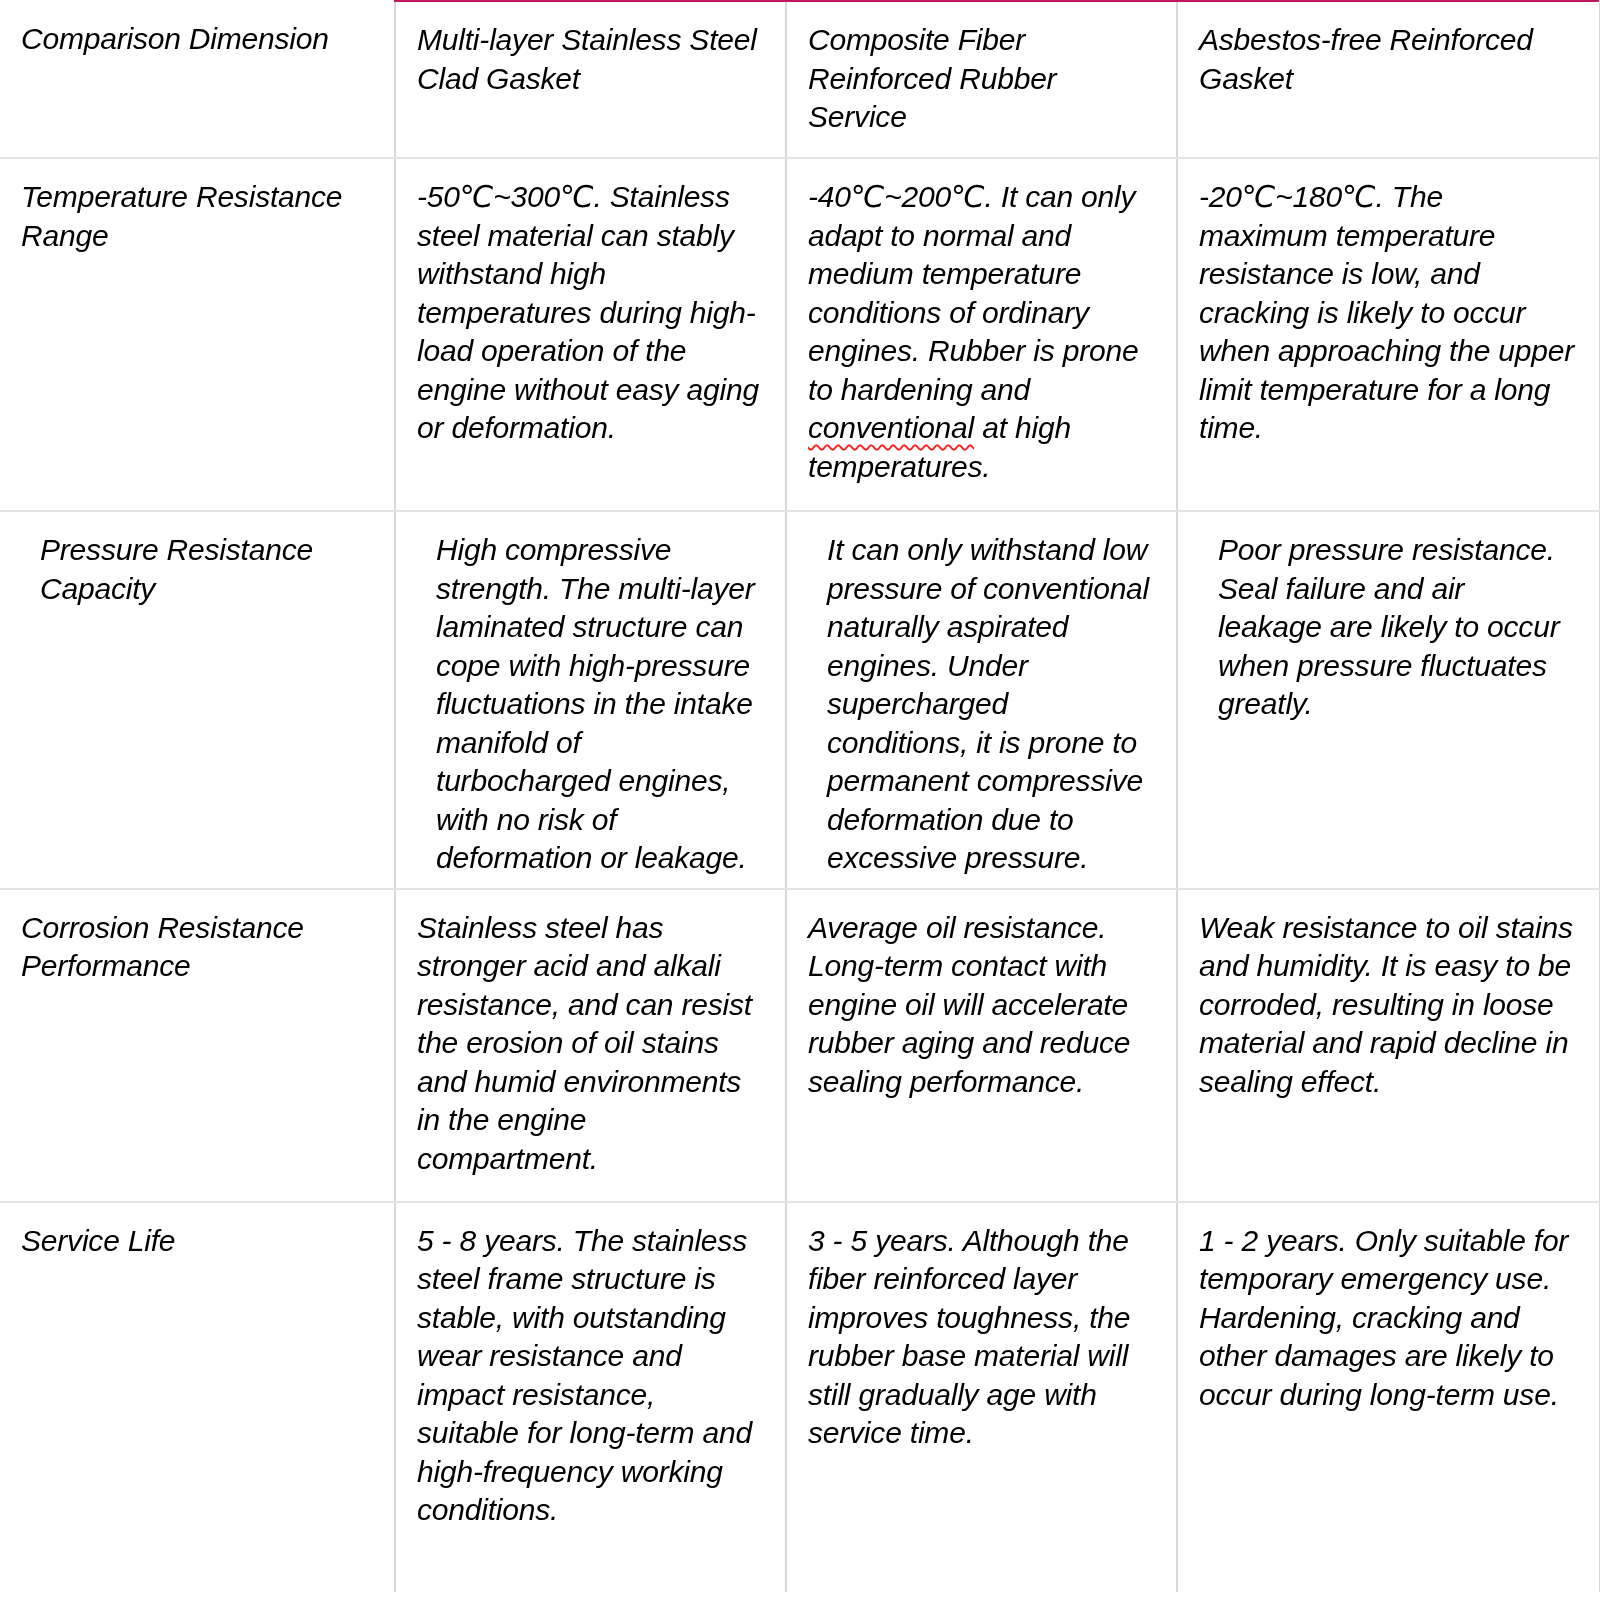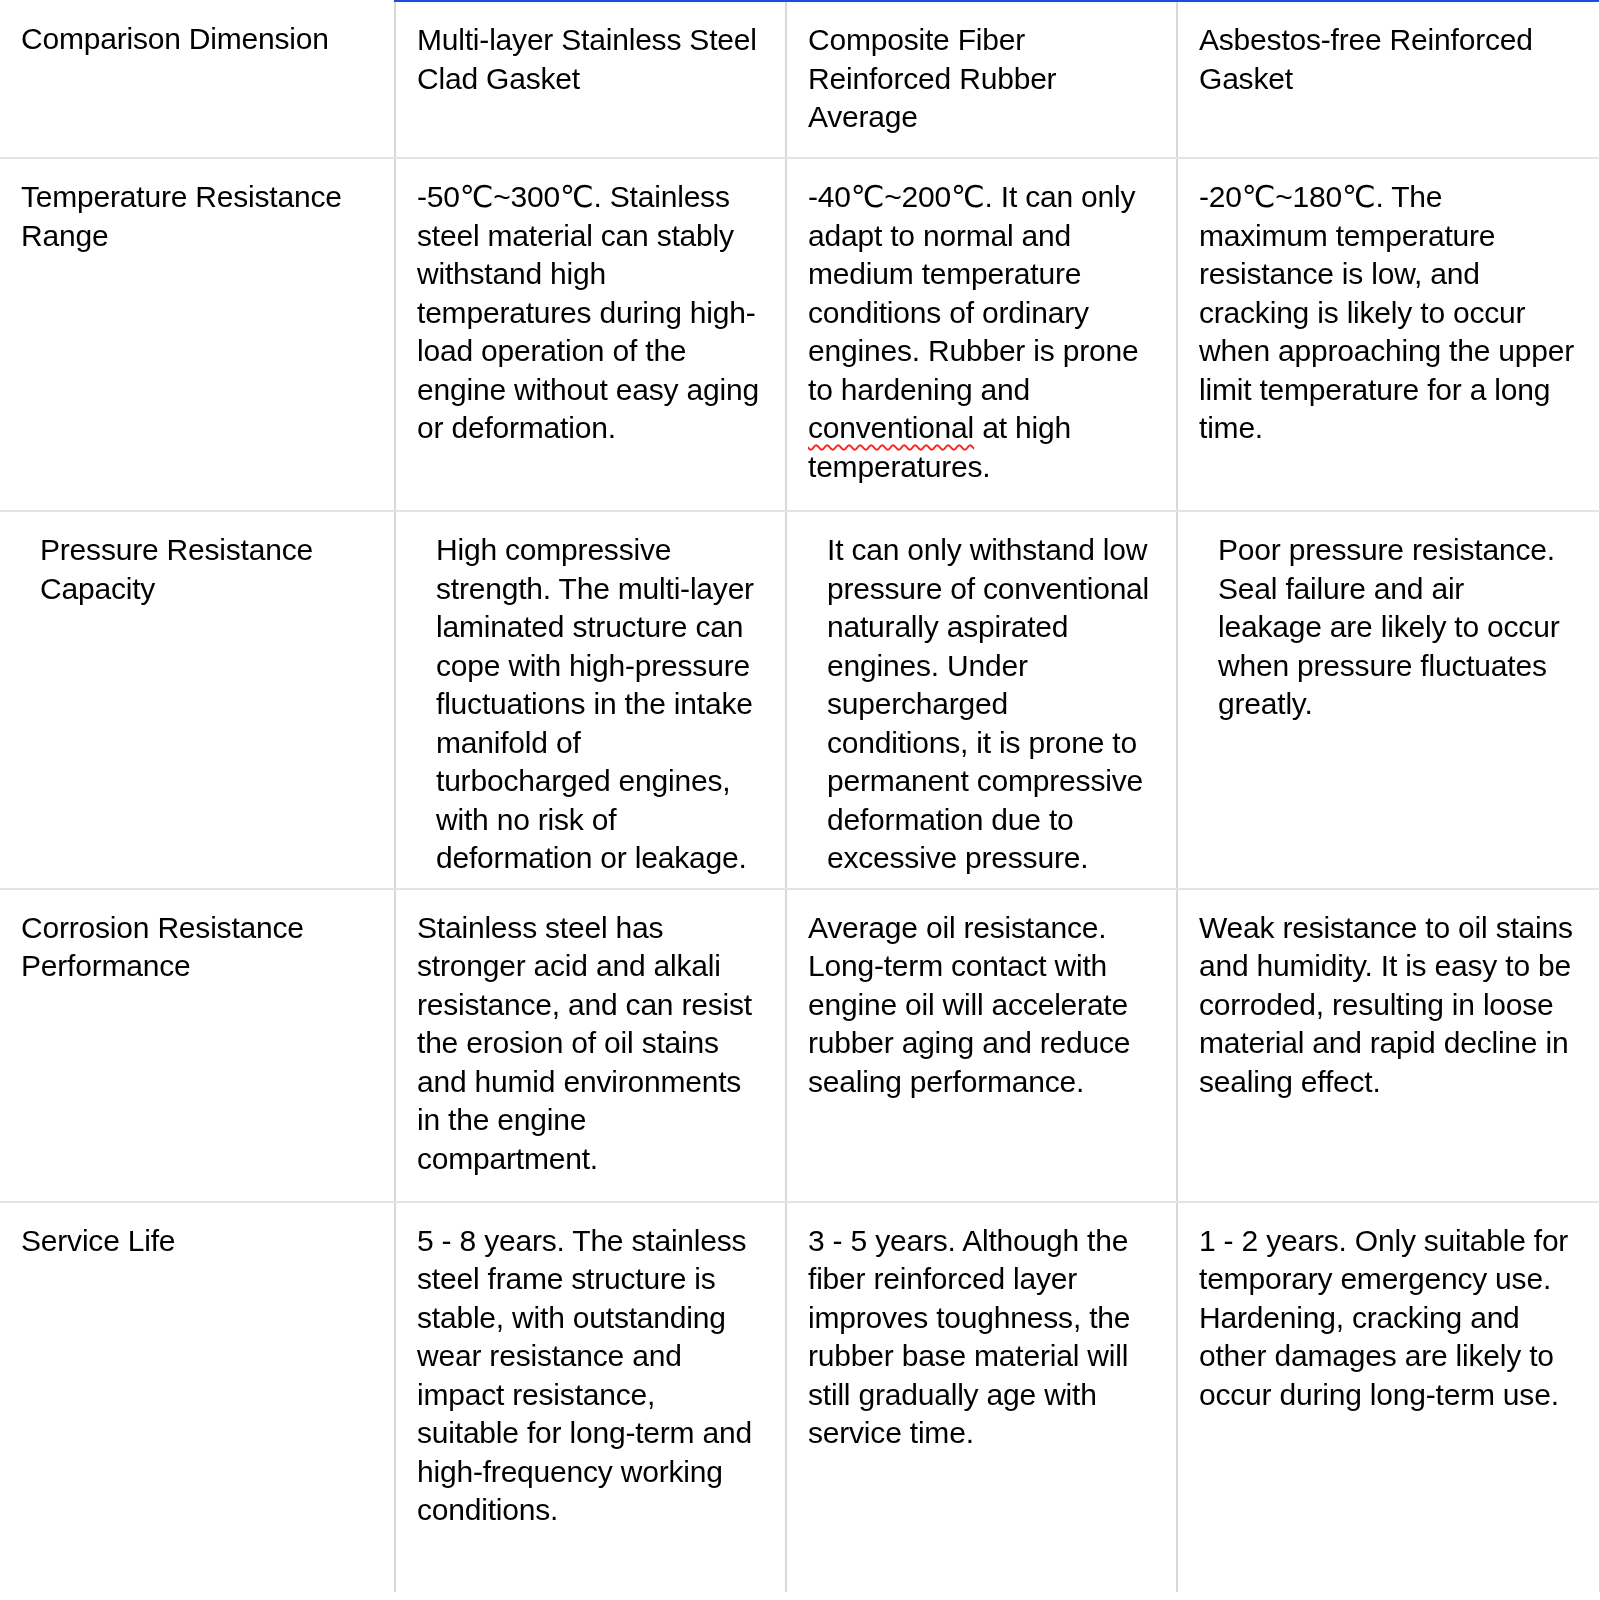--- a/index.html
+++ b/index.html
@@ -2,7 +2,7 @@
 <html><head>
 <meta charset="utf-8">
 <style>
-  * { margin: 0; padding: 0; box-sizing: border-box; }
+  * { margin: 0; padding: 0; box-sizing: border-box; font-style: italic; }
   html, body {
     width: 1600px; height: 1600px;
     background: #ffffff;

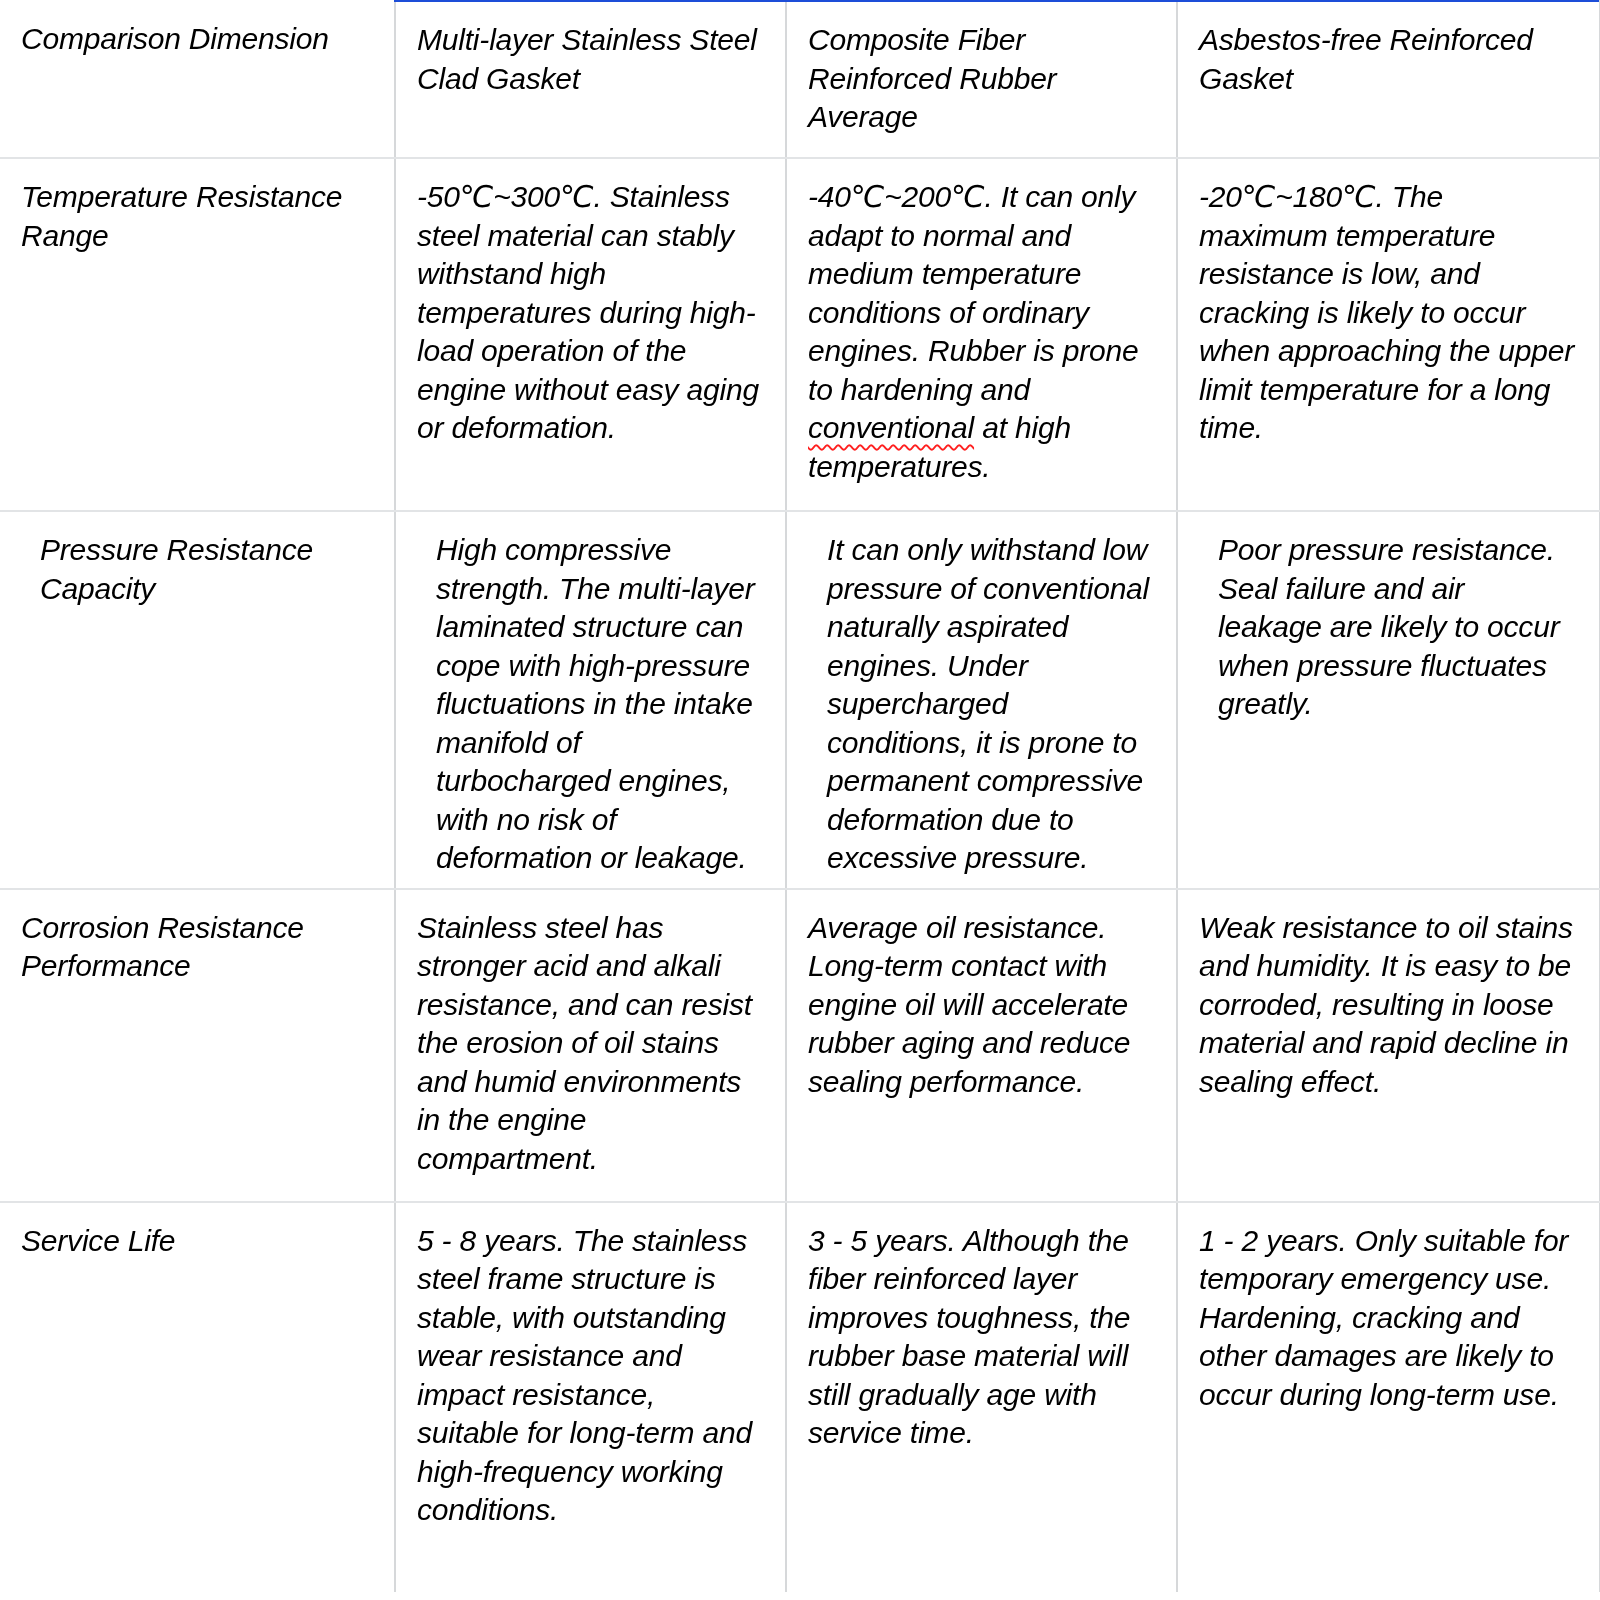--- a/index.html
+++ b/index.html
@@ -37,7 +37,7 @@
   th:last-child, td:last-child { border-right: 2px solid #d6d8da; }
   
   thead th { height: 157px; border-bottom: 2px solid #e2e4e6; }
-  thead th:not(:first-child) { border-top: 2px solid #1d4ed8; }
+  thead th:not(:first-child) { border-top: 2px solid #be185d; }
   
   tbody tr:not(:last-child) td { border-bottom: 2px solid #e2e4e6; }
   tr.r1 td { height: 353px; }

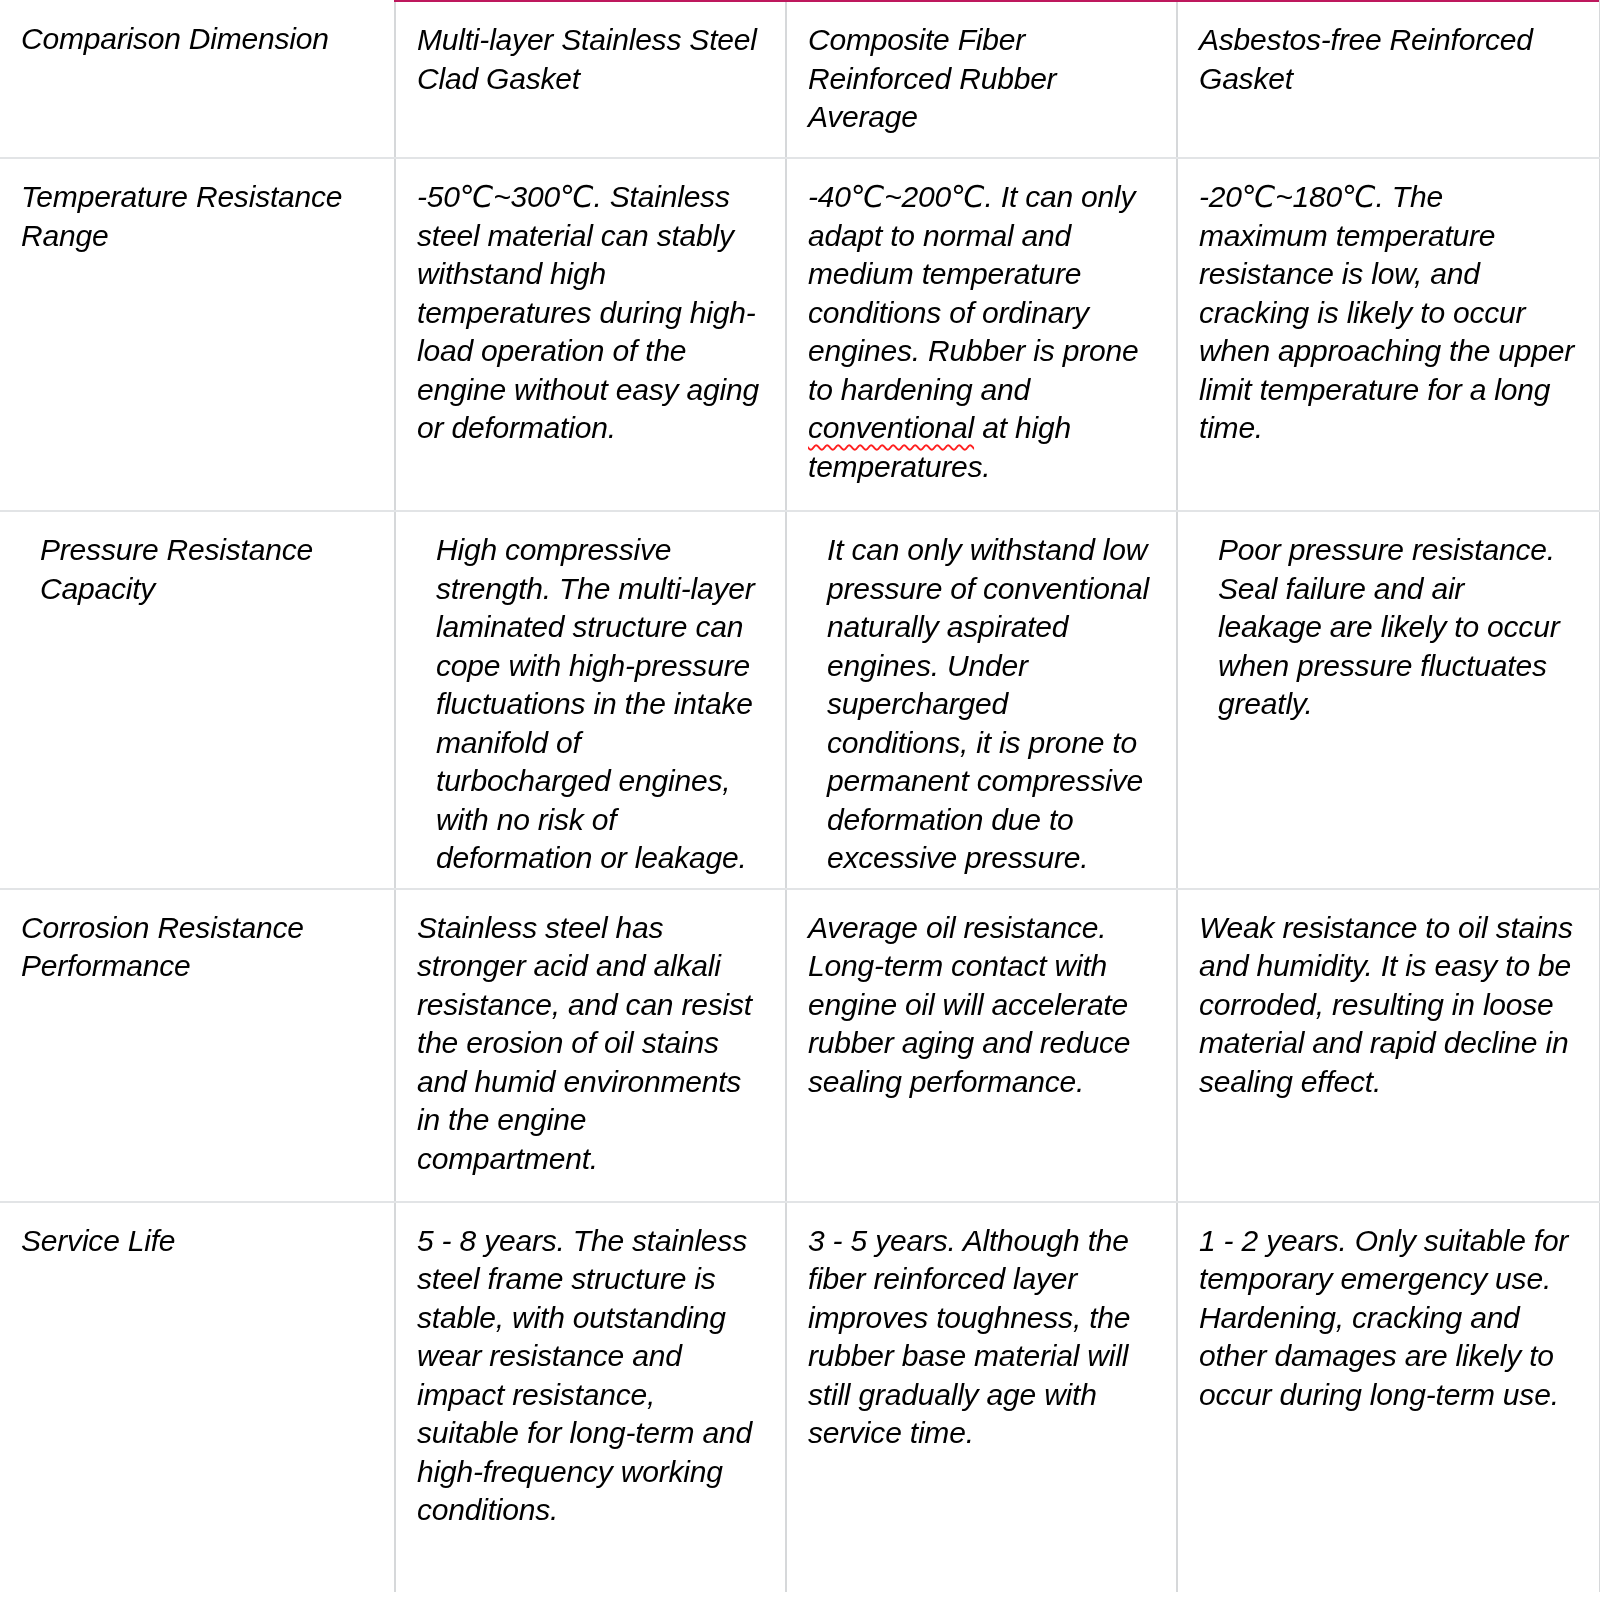--- a/index.html
+++ b/index.html
@@ -67,7 +67,7 @@
     <tr>
       <th>Comparison Dimension</th>
       <th>Multi-layer Stainless Steel Clad Gasket</th>
-      <th>Composite Fiber Reinforced Rubber Average</th>
+      <th>Composite Fiber Reinforced Rubber Service</th>
       <th>Asbestos-free Reinforced Gasket</th>
     </tr>
   </thead>

